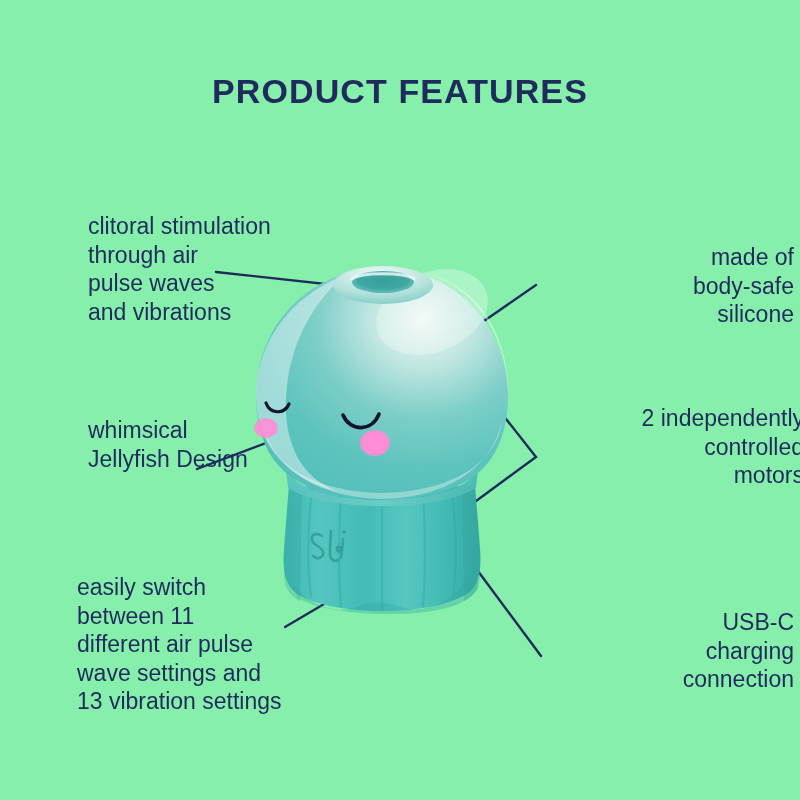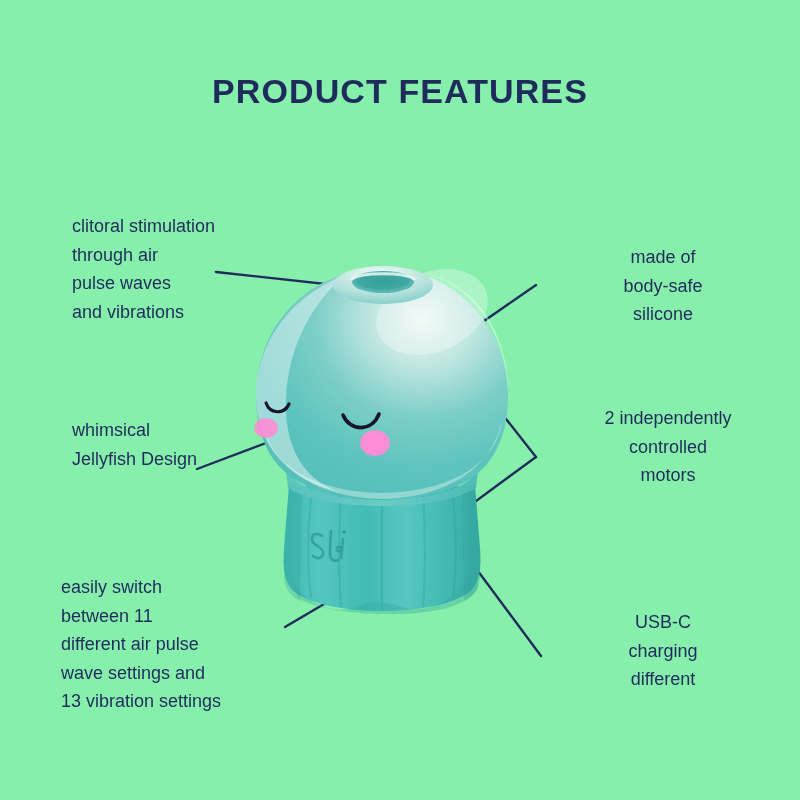--- a/index.html
+++ b/index.html
@@ -33,10 +33,11 @@
   .feature-label {
     position: absolute;
     color: #1f2b5b;
-    font-size: 18px;
+    font-size: 23px;
     line-height: 28.5px;
     font-family: "Liberation Sans", sans-serif;
     white-space: pre-line;
+    margin-left: 16px;
   }
   .fl-left  { text-align: left; }
   .fl-right { text-align: center; }

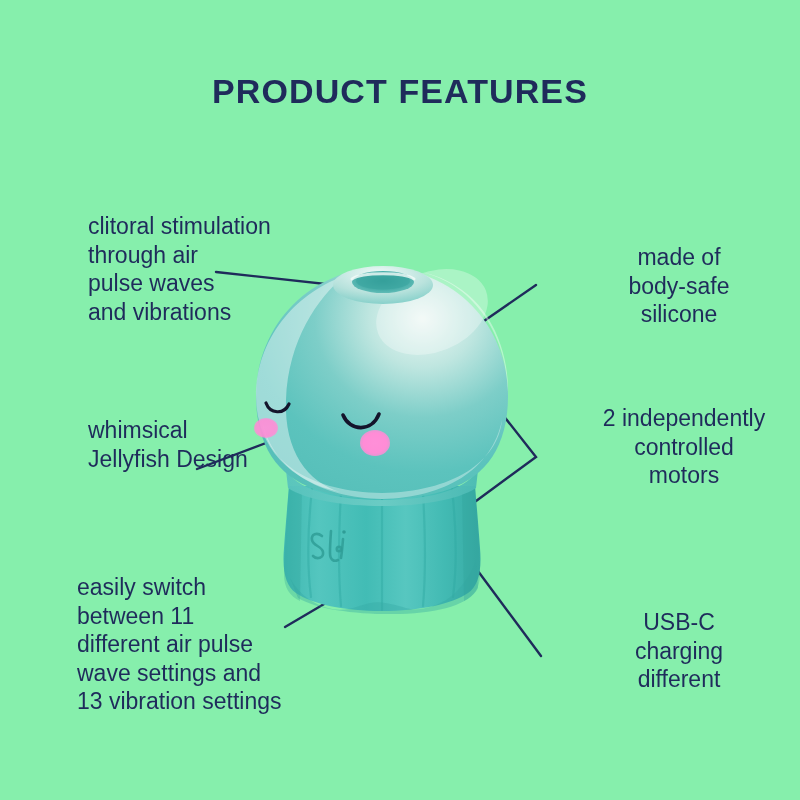--- a/index.html
+++ b/index.html
@@ -40,7 +40,7 @@
     margin-left: 16px;
   }
   .fl-left  { text-align: left; }
-  .fl-right { text-align: center; }
+  .fl-right { text-align: right; }
 
   #label-clitoral      { left: 72px;  top: 212px; width: 250px; }
   #label-whimsical     { left: 72px;  top: 416px; width: 260px; }

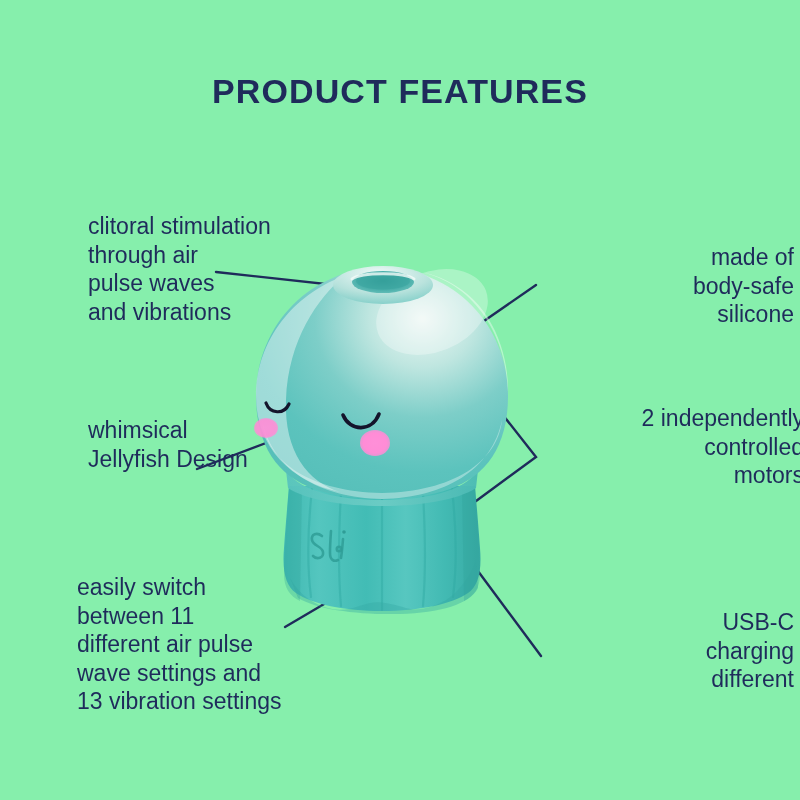--- a/index.html
+++ b/index.html
@@ -244,7 +244,7 @@
 
   <div class="feature-label fl-right" id="label-usbc">USB-C
 charging
-different</div>
+connection</div>
 
 </div>
 

